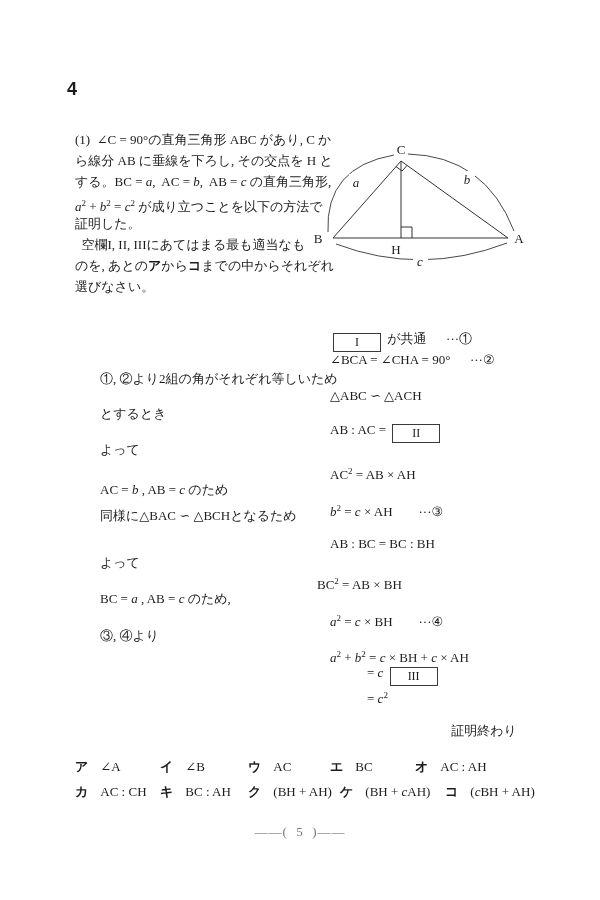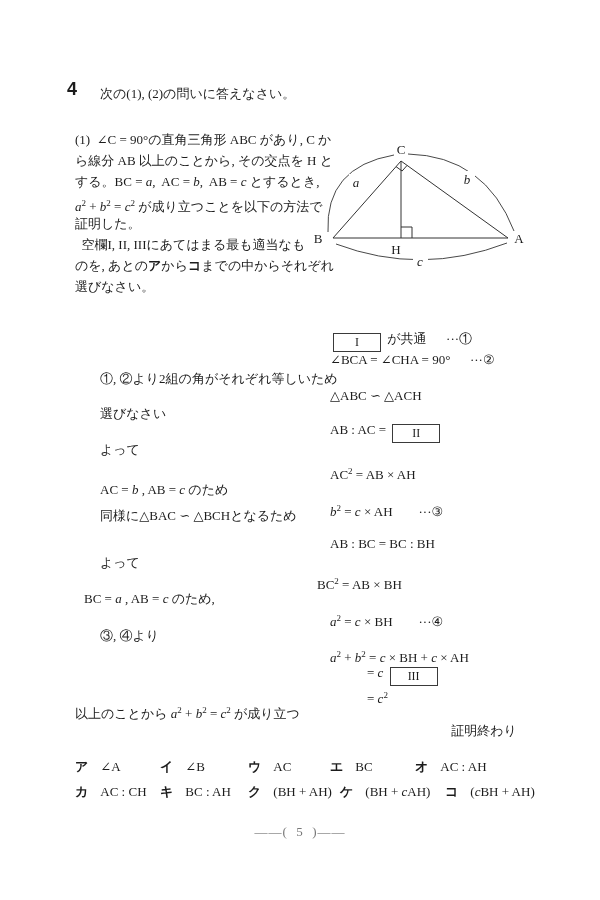--- a/index.html
+++ b/index.html
@@ -26,7 +26,6 @@
 <div class="page">
 
   <div class="abs pnum" style="left:67px;top:80px">4</div>
-  <div class="abs" style="left:100px;top:84px">次の(1), (2)の問いに答えなさい。</div>
 
   <div>
     <div class="abs" style="left:75px;top:130px"><span>(1)  ∠C = 90°の直角三角形 ABC があり, C か</span></div>

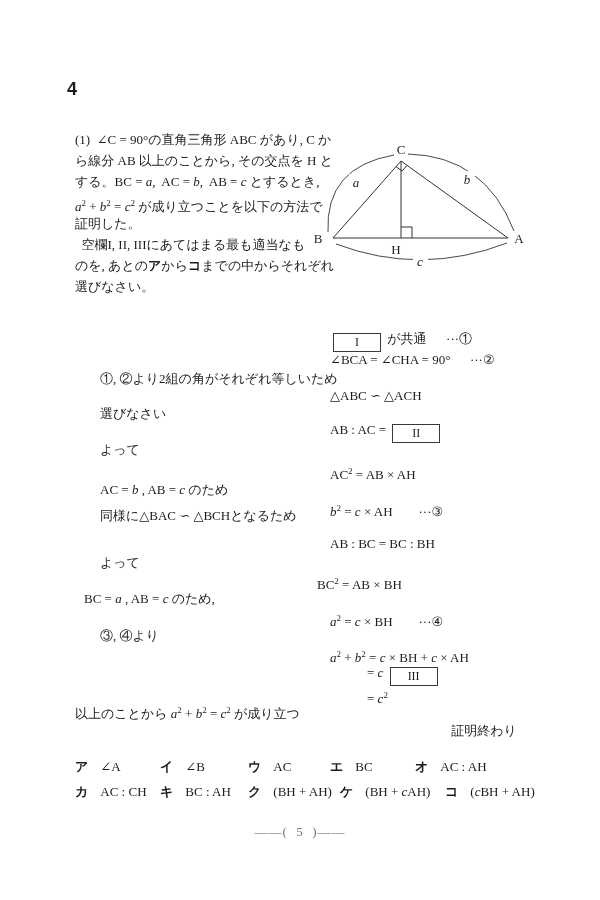--- a/index.html
+++ b/index.html
@@ -29,7 +29,7 @@
 
   <div>
     <div class="abs" style="left:75px;top:130px"><span>(1)  ∠C = 90°の直角三角形 ABC があり, C か</span></div>
-    <div class="abs" style="left:75px;top:151px"><span>ら線分 AB 以上のことから, その交点を H と</span></div>
+    <div class="abs" style="left:75px;top:151px"><span>ら線分 AB に垂線を下ろし, その交点を H と</span></div>
     <div class="abs" style="left:75px;top:172px"><span>する。BC = </span><span class="rt-i">a</span><span>,  AC = </span><span class="rt-i">b</span><span>,  AB = </span><span class="rt-i">c</span><span> とするとき,</span></div>
     <div class="abs" style="left:75px;top:193px"><span class="rt-i">a</span><span class="rt-sup">2</span><span> + </span><span class="rt-i">b</span><span class="rt-sup">2</span><span> = </span><span class="rt-i">c</span><span class="rt-sup">2</span><span> が成り立つことを以下の方法で</span></div>
     <div class="abs" style="left:75px;top:214px"><span>証明した。</span></div>

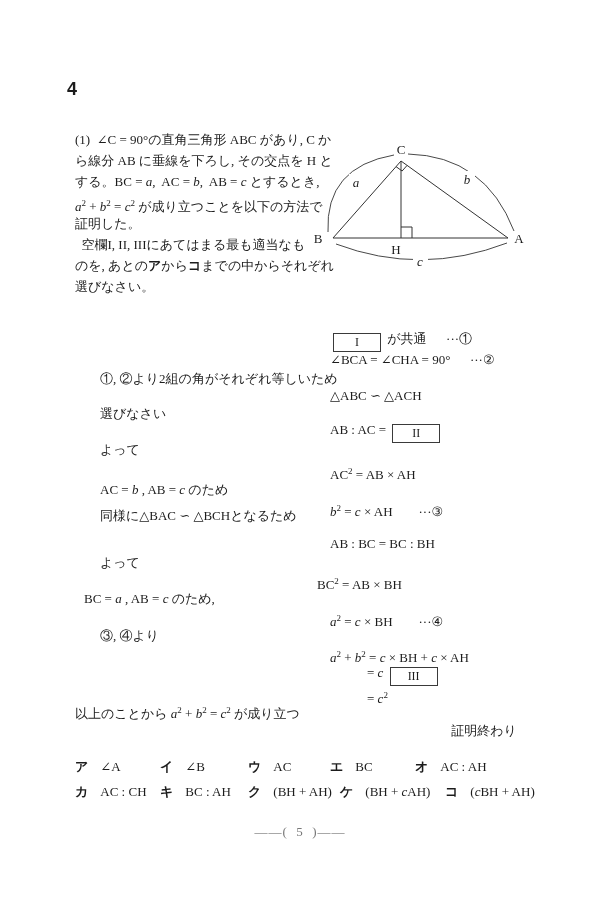--- a/index.html
+++ b/index.html
@@ -30,7 +30,7 @@
   <div>
     <div class="abs" style="left:75px;top:130px"><span>(1)  ∠C = 90°の直角三角形 ABC があり, C か</span></div>
     <div class="abs" style="left:75px;top:151px"><span>ら線分 AB に垂線を下ろし, その交点を H と</span></div>
-    <div class="abs" style="left:75px;top:172px"><span>する。BC = </span><span class="rt-i">a</span><span>,  AC = </span><span class="rt-i">b</span><span>,  AB = </span><span class="rt-i">c</span><span> とするとき,</span></div>
+    <div class="abs" style="left:75px;top:172px"><span>する。BC = </span><span class="rt-i">a</span><span>,  AC = </span><span class="rt-i">b</span><span>,  AB = </span><span class="rt-i">c</span><span> の直角三角形,</span></div>
     <div class="abs" style="left:75px;top:193px"><span class="rt-i">a</span><span class="rt-sup">2</span><span> + </span><span class="rt-i">b</span><span class="rt-sup">2</span><span> = </span><span class="rt-i">c</span><span class="rt-sup">2</span><span> が成り立つことを以下の方法で</span></div>
     <div class="abs" style="left:75px;top:214px"><span>証明した。</span></div>
     <div class="abs" style="left:75px;top:235px"><span>  空欄I, II, IIIにあてはまる最も適当なも</span></div>

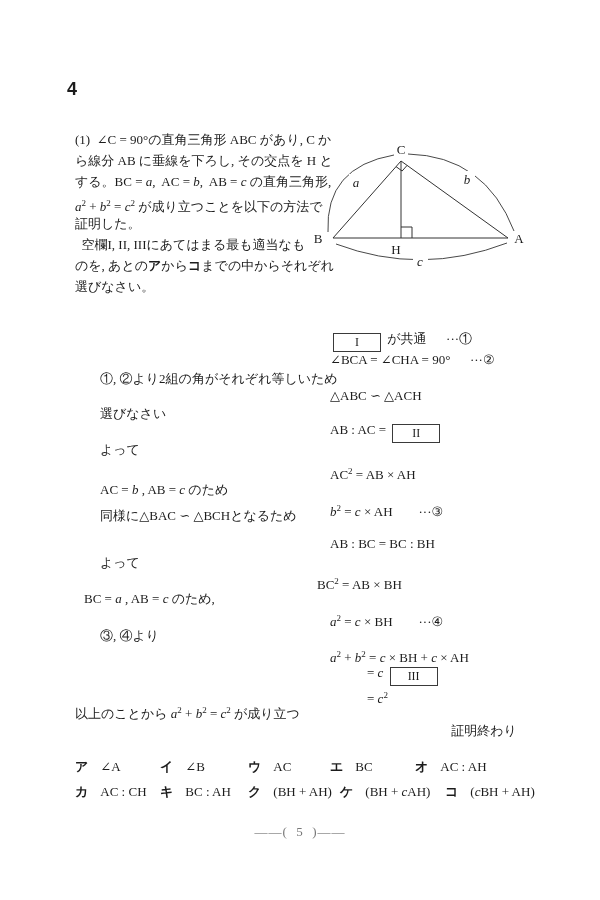--- a/index.html
+++ b/index.html
@@ -68,7 +68,7 @@
 
   <div>
     <div class="abs" style="left:100px;top:369px"><span>①, ②より2組の角がそれぞれ等しいため</span></div>
-    <div class="abs" style="left:100px;top:404px"><span>選びなさい</span></div>
+    <div class="abs" style="left:100px;top:404px"><span>とするとき</span></div>
     <div class="abs" style="left:100px;top:440px"><span>よって</span></div>
     <div class="abs" style="left:100px;top:480px"><span>AC = </span><span class="rt-i">b</span><span> , AB = </span><span class="rt-i">c</span><span> のため</span></div>
     <div class="abs" style="left:100px;top:506px"><span>同様に△BAC ∽ △BCHとなるため</span></div>

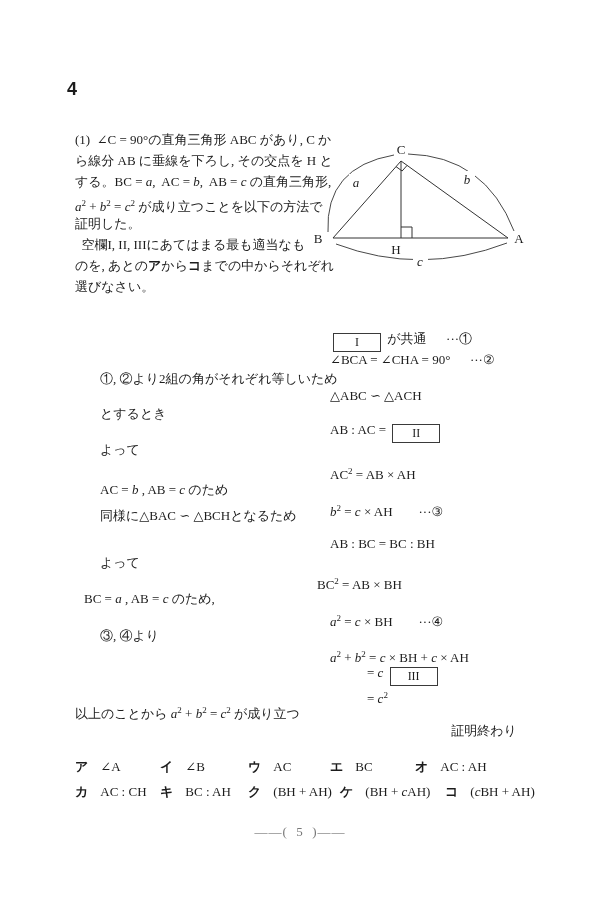--- a/index.html
+++ b/index.html
@@ -73,7 +73,7 @@
     <div class="abs" style="left:100px;top:480px"><span>AC = </span><span class="rt-i">b</span><span> , AB = </span><span class="rt-i">c</span><span> のため</span></div>
     <div class="abs" style="left:100px;top:506px"><span>同様に△BAC ∽ △BCHとなるため</span></div>
     <div class="abs" style="left:100px;top:553px"><span>よって</span></div>
-    <div class="abs" style="left:84px;top:589px"><span>BC = </span><span class="rt-i">a</span><span> , AB = </span><span class="rt-i">c</span><span> のため,</span></div>
+    <div class="abs" style="left:100px;top:589px"><span>BC = </span><span class="rt-i">a</span><span> , AB = </span><span class="rt-i">c</span><span> のため,</span></div>
     <div class="abs" style="left:100px;top:626px"><span>③, ④より</span></div>
   </div>
 

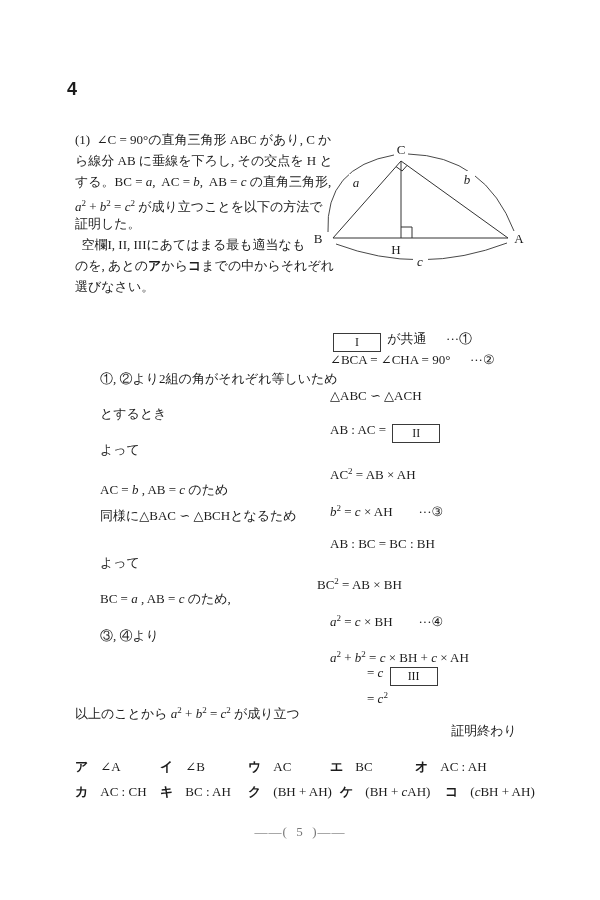--- a/index.html
+++ b/index.html
@@ -92,7 +92,6 @@
     <div class="abs" style="left:367px;top:685px"><span>= </span><span class="rt-i">c</span><span class="rt-sup">2</span></div>
   </div>
 
-  <div class="abs" style="left:75px;top:700px"><span>以上のことから </span><span class="rt-i">a</span><span class="rt-sup">2</span><span> + </span><span class="rt-i">b</span><span class="rt-sup">2</span><span> = </span><span class="rt-i">c</span><span class="rt-sup">2</span><span> が成り立つ</span></div>
   <div class="abs endlabel" style="left:430px;top:721px">証明終わり</div>
 
   <div>

